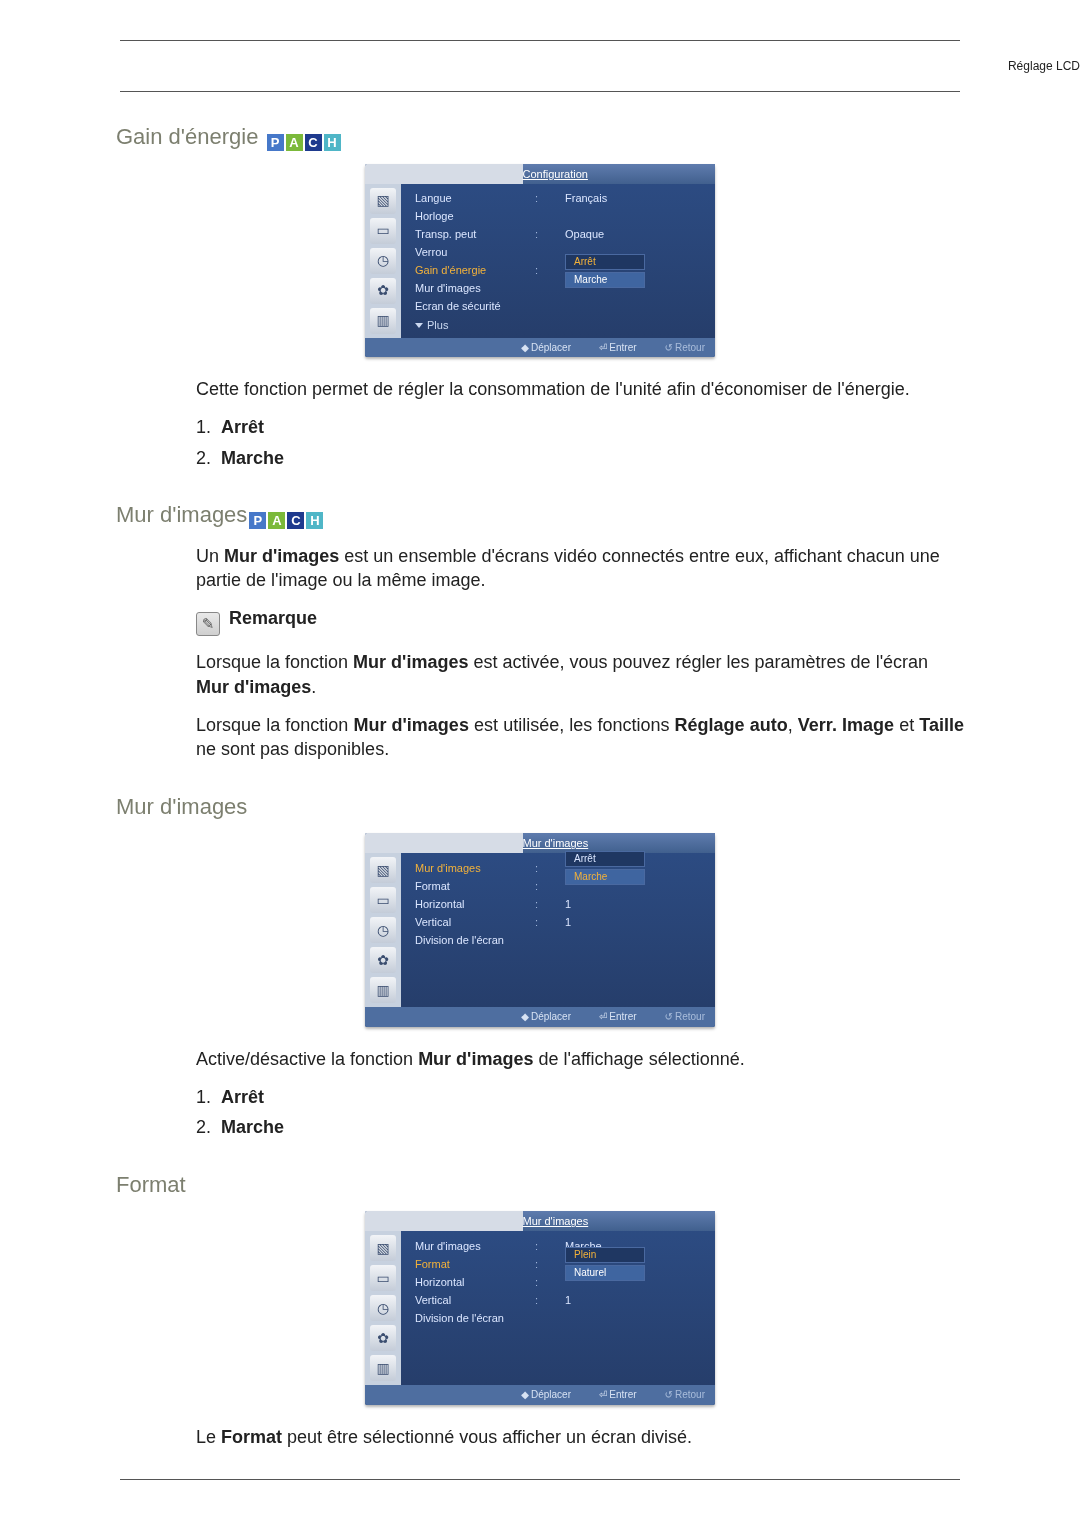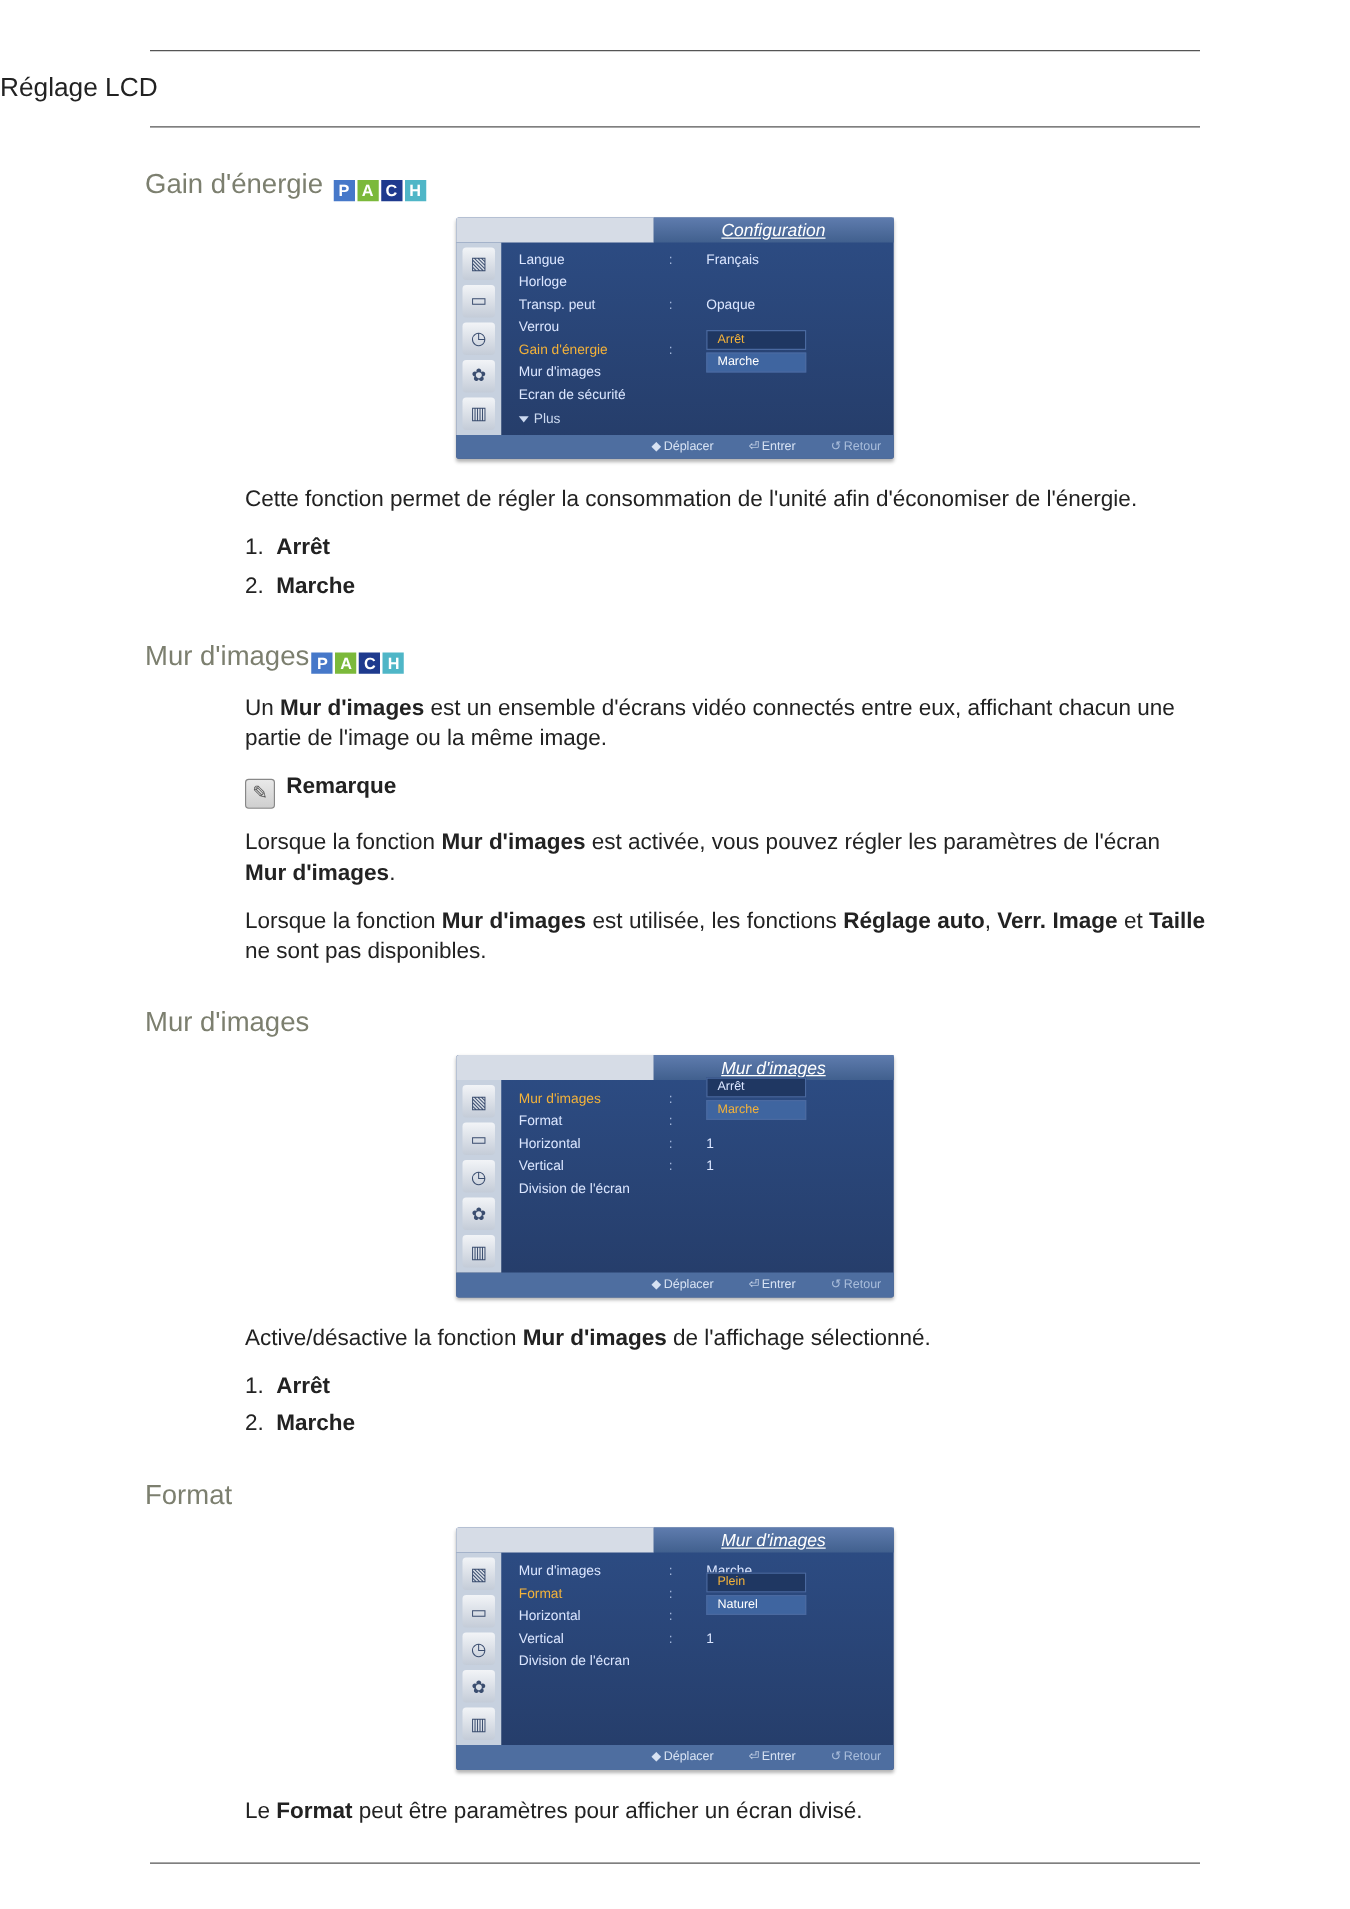--- a/index.html
+++ b/index.html
@@ -21,8 +21,8 @@
     margin: 0 120px;
   }
   .header-title {
-    text-align: left;
-    font-size: 21px;
+    text-align: right;
+    font-size: 12px;
     padding: 18px 0;
   }
   .content {

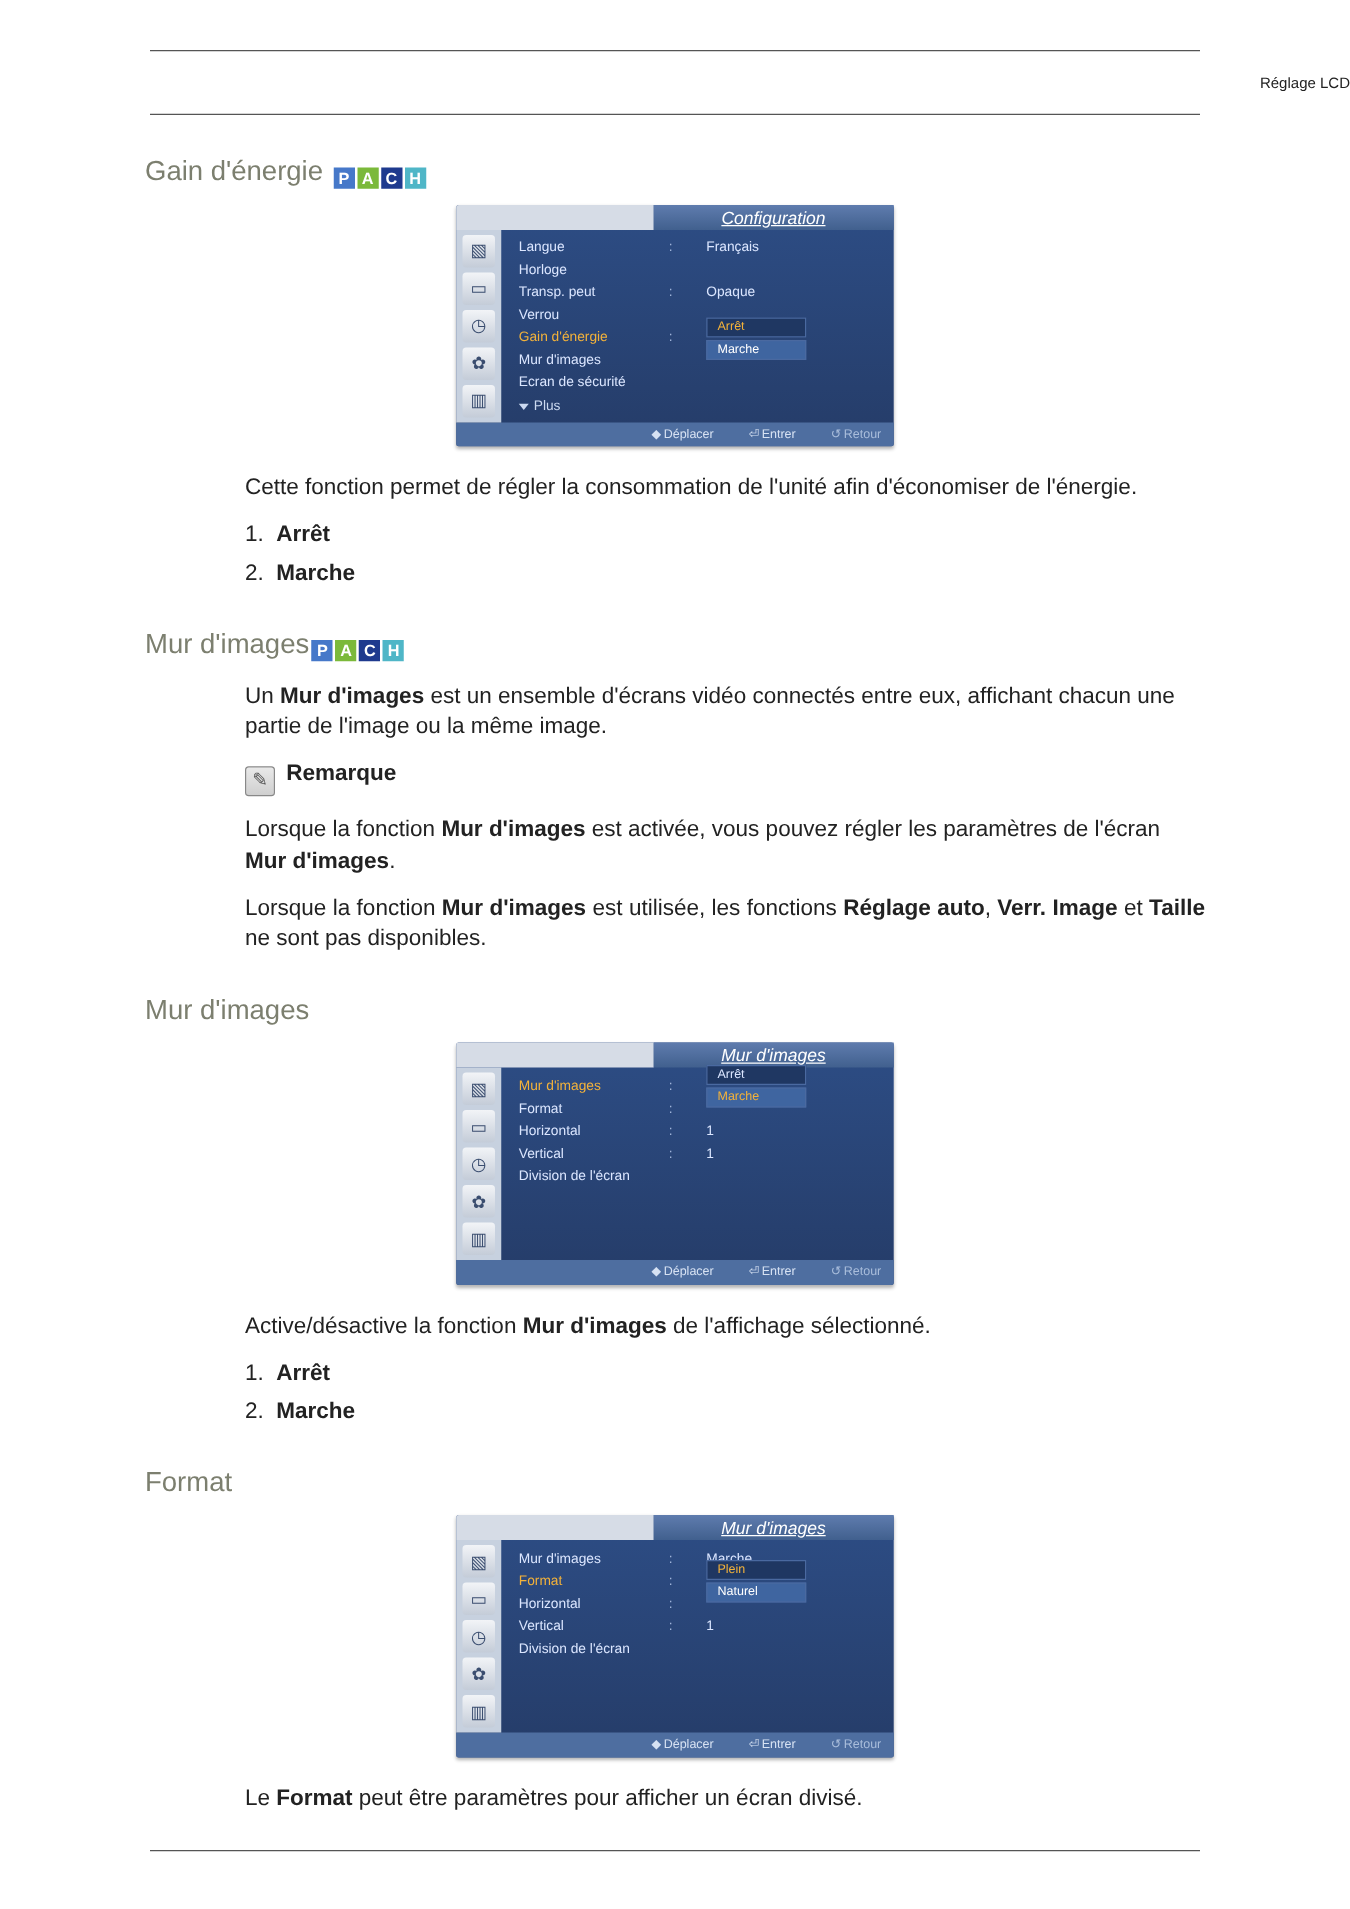--- a/index.html
+++ b/index.html
@@ -109,11 +109,10 @@
     flex: 1;
     background: linear-gradient(#5f7cae, #41608e);
     color: #fff;
-    text-align: center;
+    text-align: left;
     line-height: 20px;
-    font-size: 14px;
+    font-size: 11px;
     text-decoration: underline;
-    font-style: italic;
   }
   .osd-body {
     display: flex;

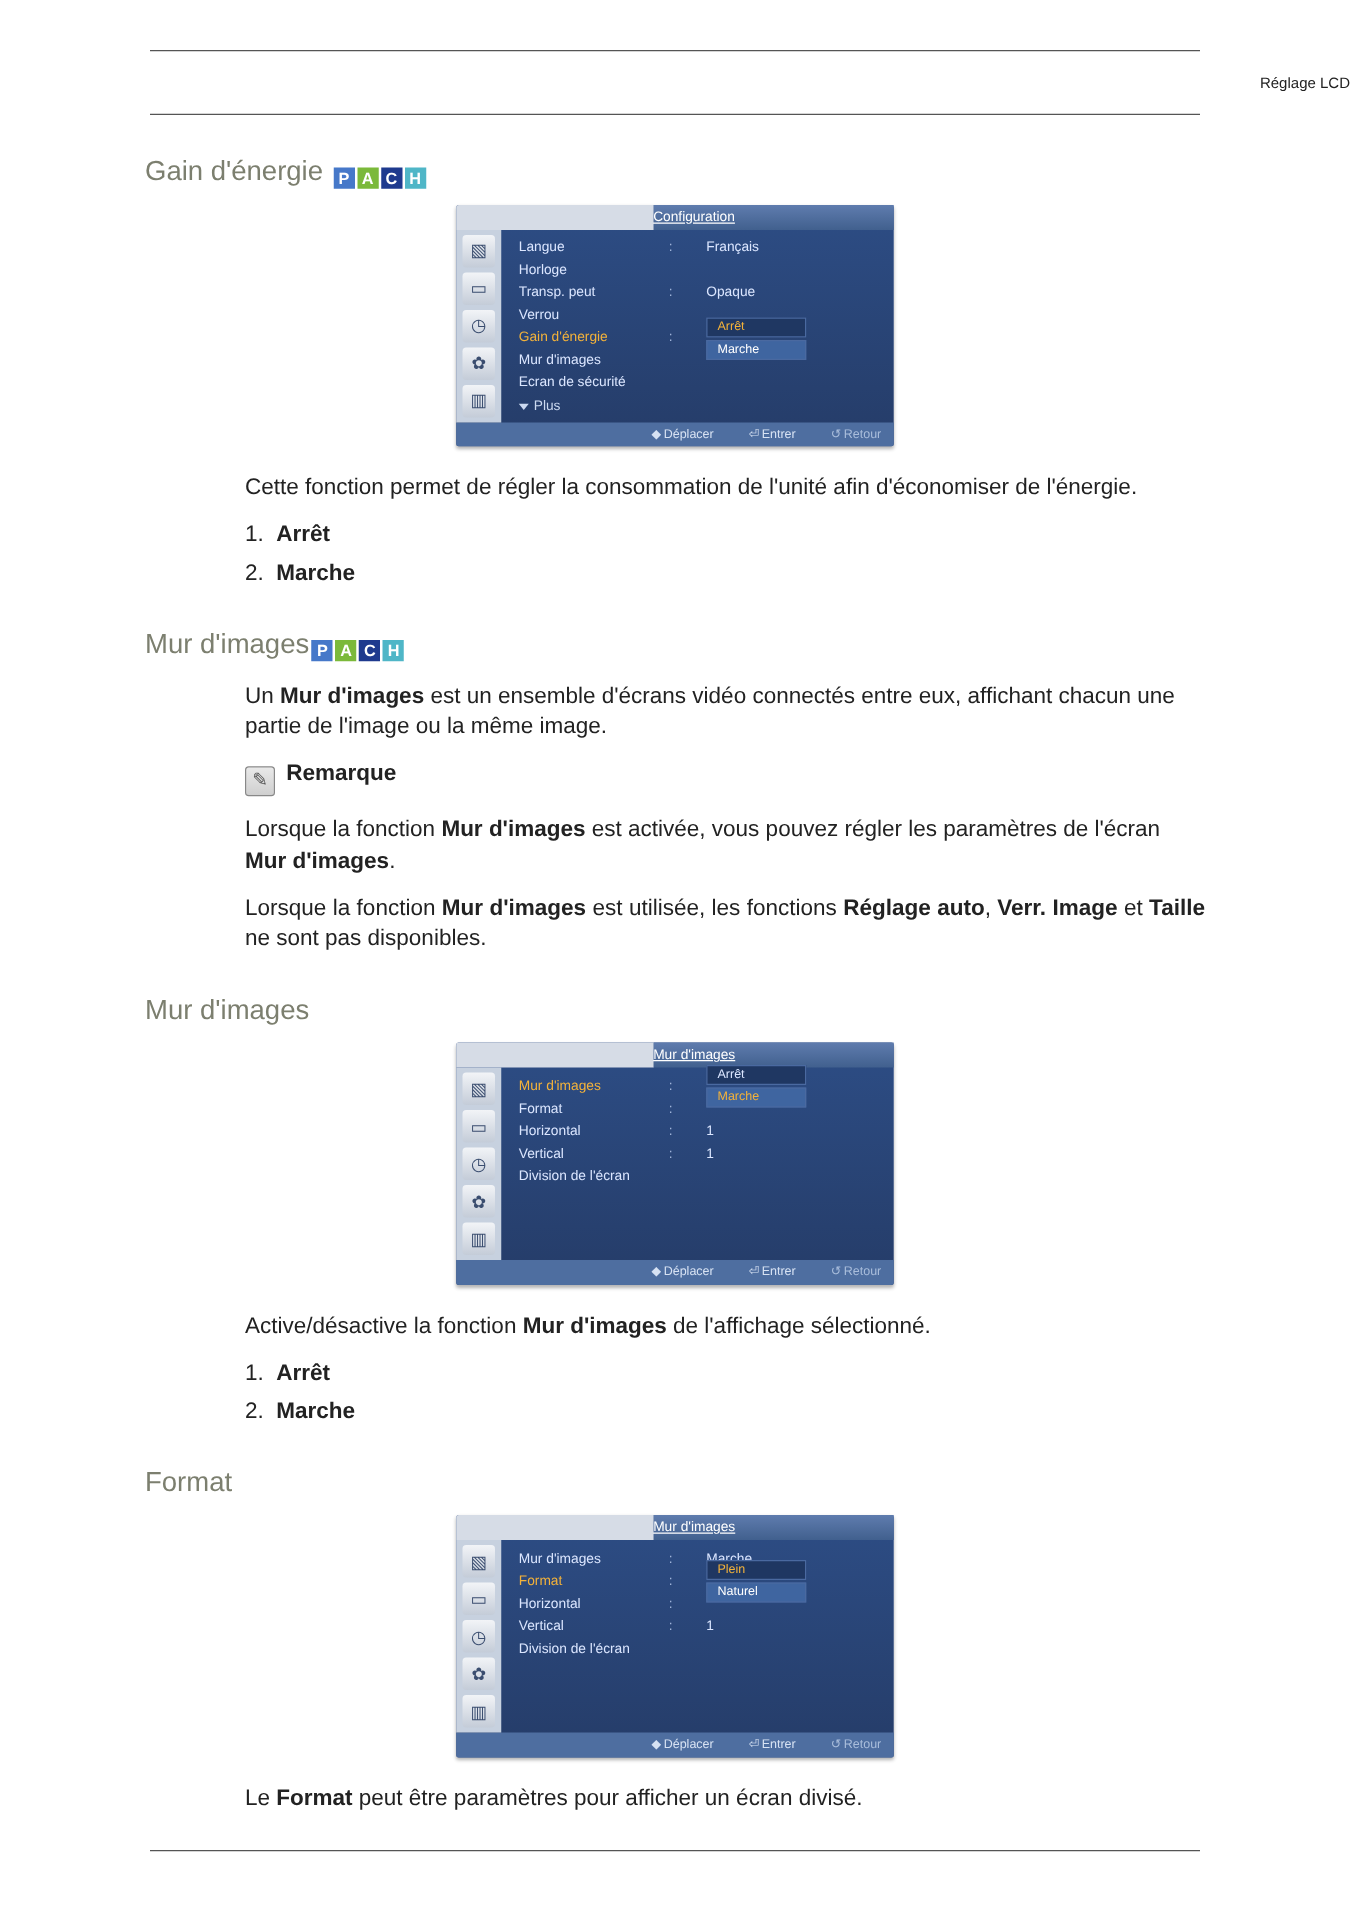--- a/index.html
+++ b/index.html
@@ -438,7 +438,7 @@
 
     <div class="indent">
       <div class="para">
-        <span>Le </span><span class="bold">Format</span><span> peut être paramètres pour afficher un écran divisé.</span>
+        <span>Le </span><span class="bold">Format</span><span> peut être sélectionné vous afficher un écran divisé.</span>
       </div>
     </div>
 

